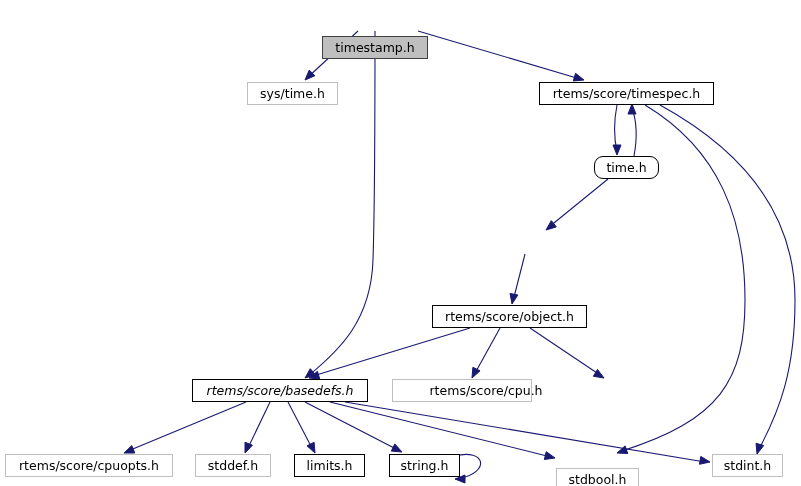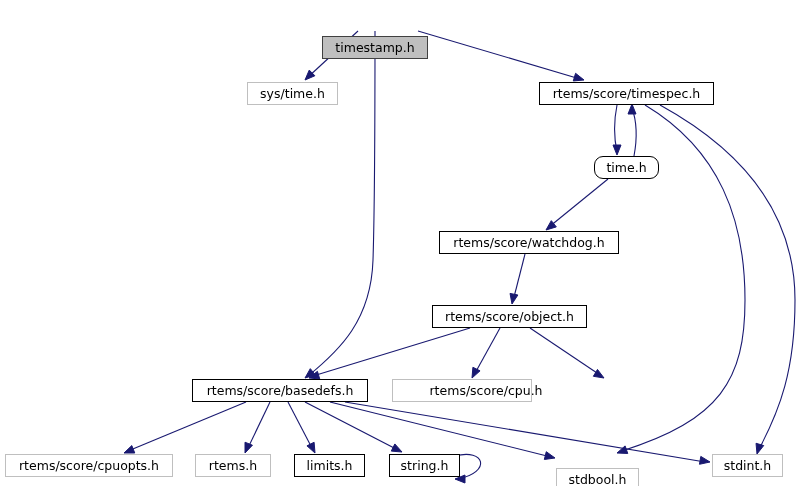--- a/index.html
+++ b/index.html
@@ -100,7 +100,6 @@
   <div class="node ext" id="n-sys_time" style="left:247px;top:82px;width:91px;">sys/time.h</div>
   <div class="node doc" id="n-timespec" style="left:539px;top:82px;width:175px;">rtems/score/timespec.h</div>
   <div class="node doc" id="n-time" style="left:594px;top:156px;width:65px;border-radius:9px;">time.h</div>
-  <div class="node doc" id="n-watchdog" style="left:439px;top:231px;width:180px;">rtems/score/watchdog.h</div>
   <div class="node doc" id="n-object" style="left:432px;top:305px;width:155px;">rtems/score/object.h</div>
   <div class="node doc" id="n-basedefs" style="left:192px;top:379px;width:176px;">rtems/score/basedefs.h</div>
   <div class="node ext" id="n-cpu" style="left:392px;top:379px;width:140px;padding-left:48px;">rtems/score/cpu.h</div>

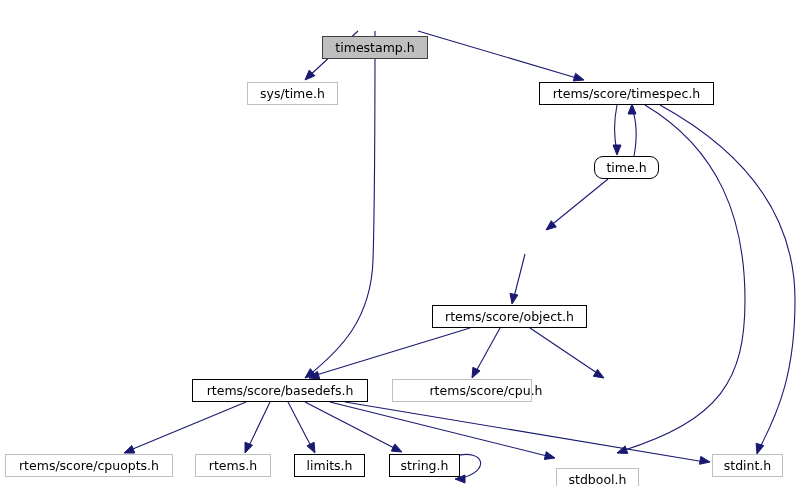--- a/index.html
+++ b/index.html
@@ -101,7 +101,7 @@
   <div class="node doc" id="n-timespec" style="left:539px;top:82px;width:175px;">rtems/score/timespec.h</div>
   <div class="node doc" id="n-time" style="left:594px;top:156px;width:65px;border-radius:9px;">time.h</div>
   <div class="node doc" id="n-object" style="left:432px;top:305px;width:155px;">rtems/score/object.h</div>
-  <div class="node doc" id="n-basedefs" style="left:192px;top:379px;width:176px;">rtems/score/basedefs.h</div>
+  <div class="node doc" id="n-basedefs" style="left:192px;top:379px;width:176px;font-style:italic;">rtems/score/basedefs.h</div>
   <div class="node ext" id="n-cpu" style="left:392px;top:379px;width:140px;padding-left:48px;">rtems/score/cpu.h</div>
   <div class="node ext" id="n-cpuopts" style="left:5px;top:454px;width:168px;">rtems/score/cpuopts.h</div>
   <div class="node ext" id="n-stddef" style="left:195px;top:454px;width:76px;">rtems.h</div>

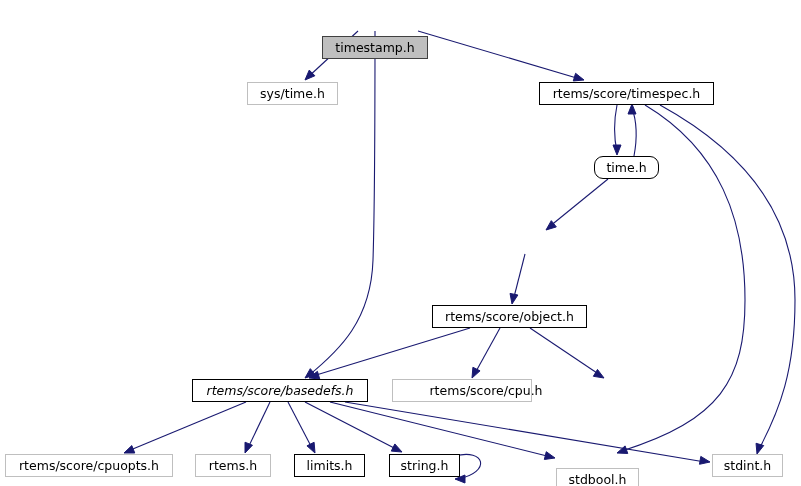--- a/index.html
+++ b/index.html
@@ -104,7 +104,7 @@
   <div class="node doc" id="n-basedefs" style="left:192px;top:379px;width:176px;font-style:italic;">rtems/score/basedefs.h</div>
   <div class="node ext" id="n-cpu" style="left:392px;top:379px;width:140px;padding-left:48px;">rtems/score/cpu.h</div>
   <div class="node ext" id="n-cpuopts" style="left:5px;top:454px;width:168px;">rtems/score/cpuopts.h</div>
-  <div class="node ext" id="n-stddef" style="left:195px;top:454px;width:76px;">rtems.h</div>
+  <div class="node ext" id="n-stddef" style="left:195px;top:454px;width:76px;">stddef.h</div>
   <div class="node doc" id="n-limits" style="left:294px;top:454px;width:71px;">limits.h</div>
   <div class="node doc" id="n-string" style="left:389px;top:454px;width:71px;">string.h</div>
   <div class="node ext" id="n-stdbool" style="left:556px;top:468px;width:83px;">stdbool.h</div>

